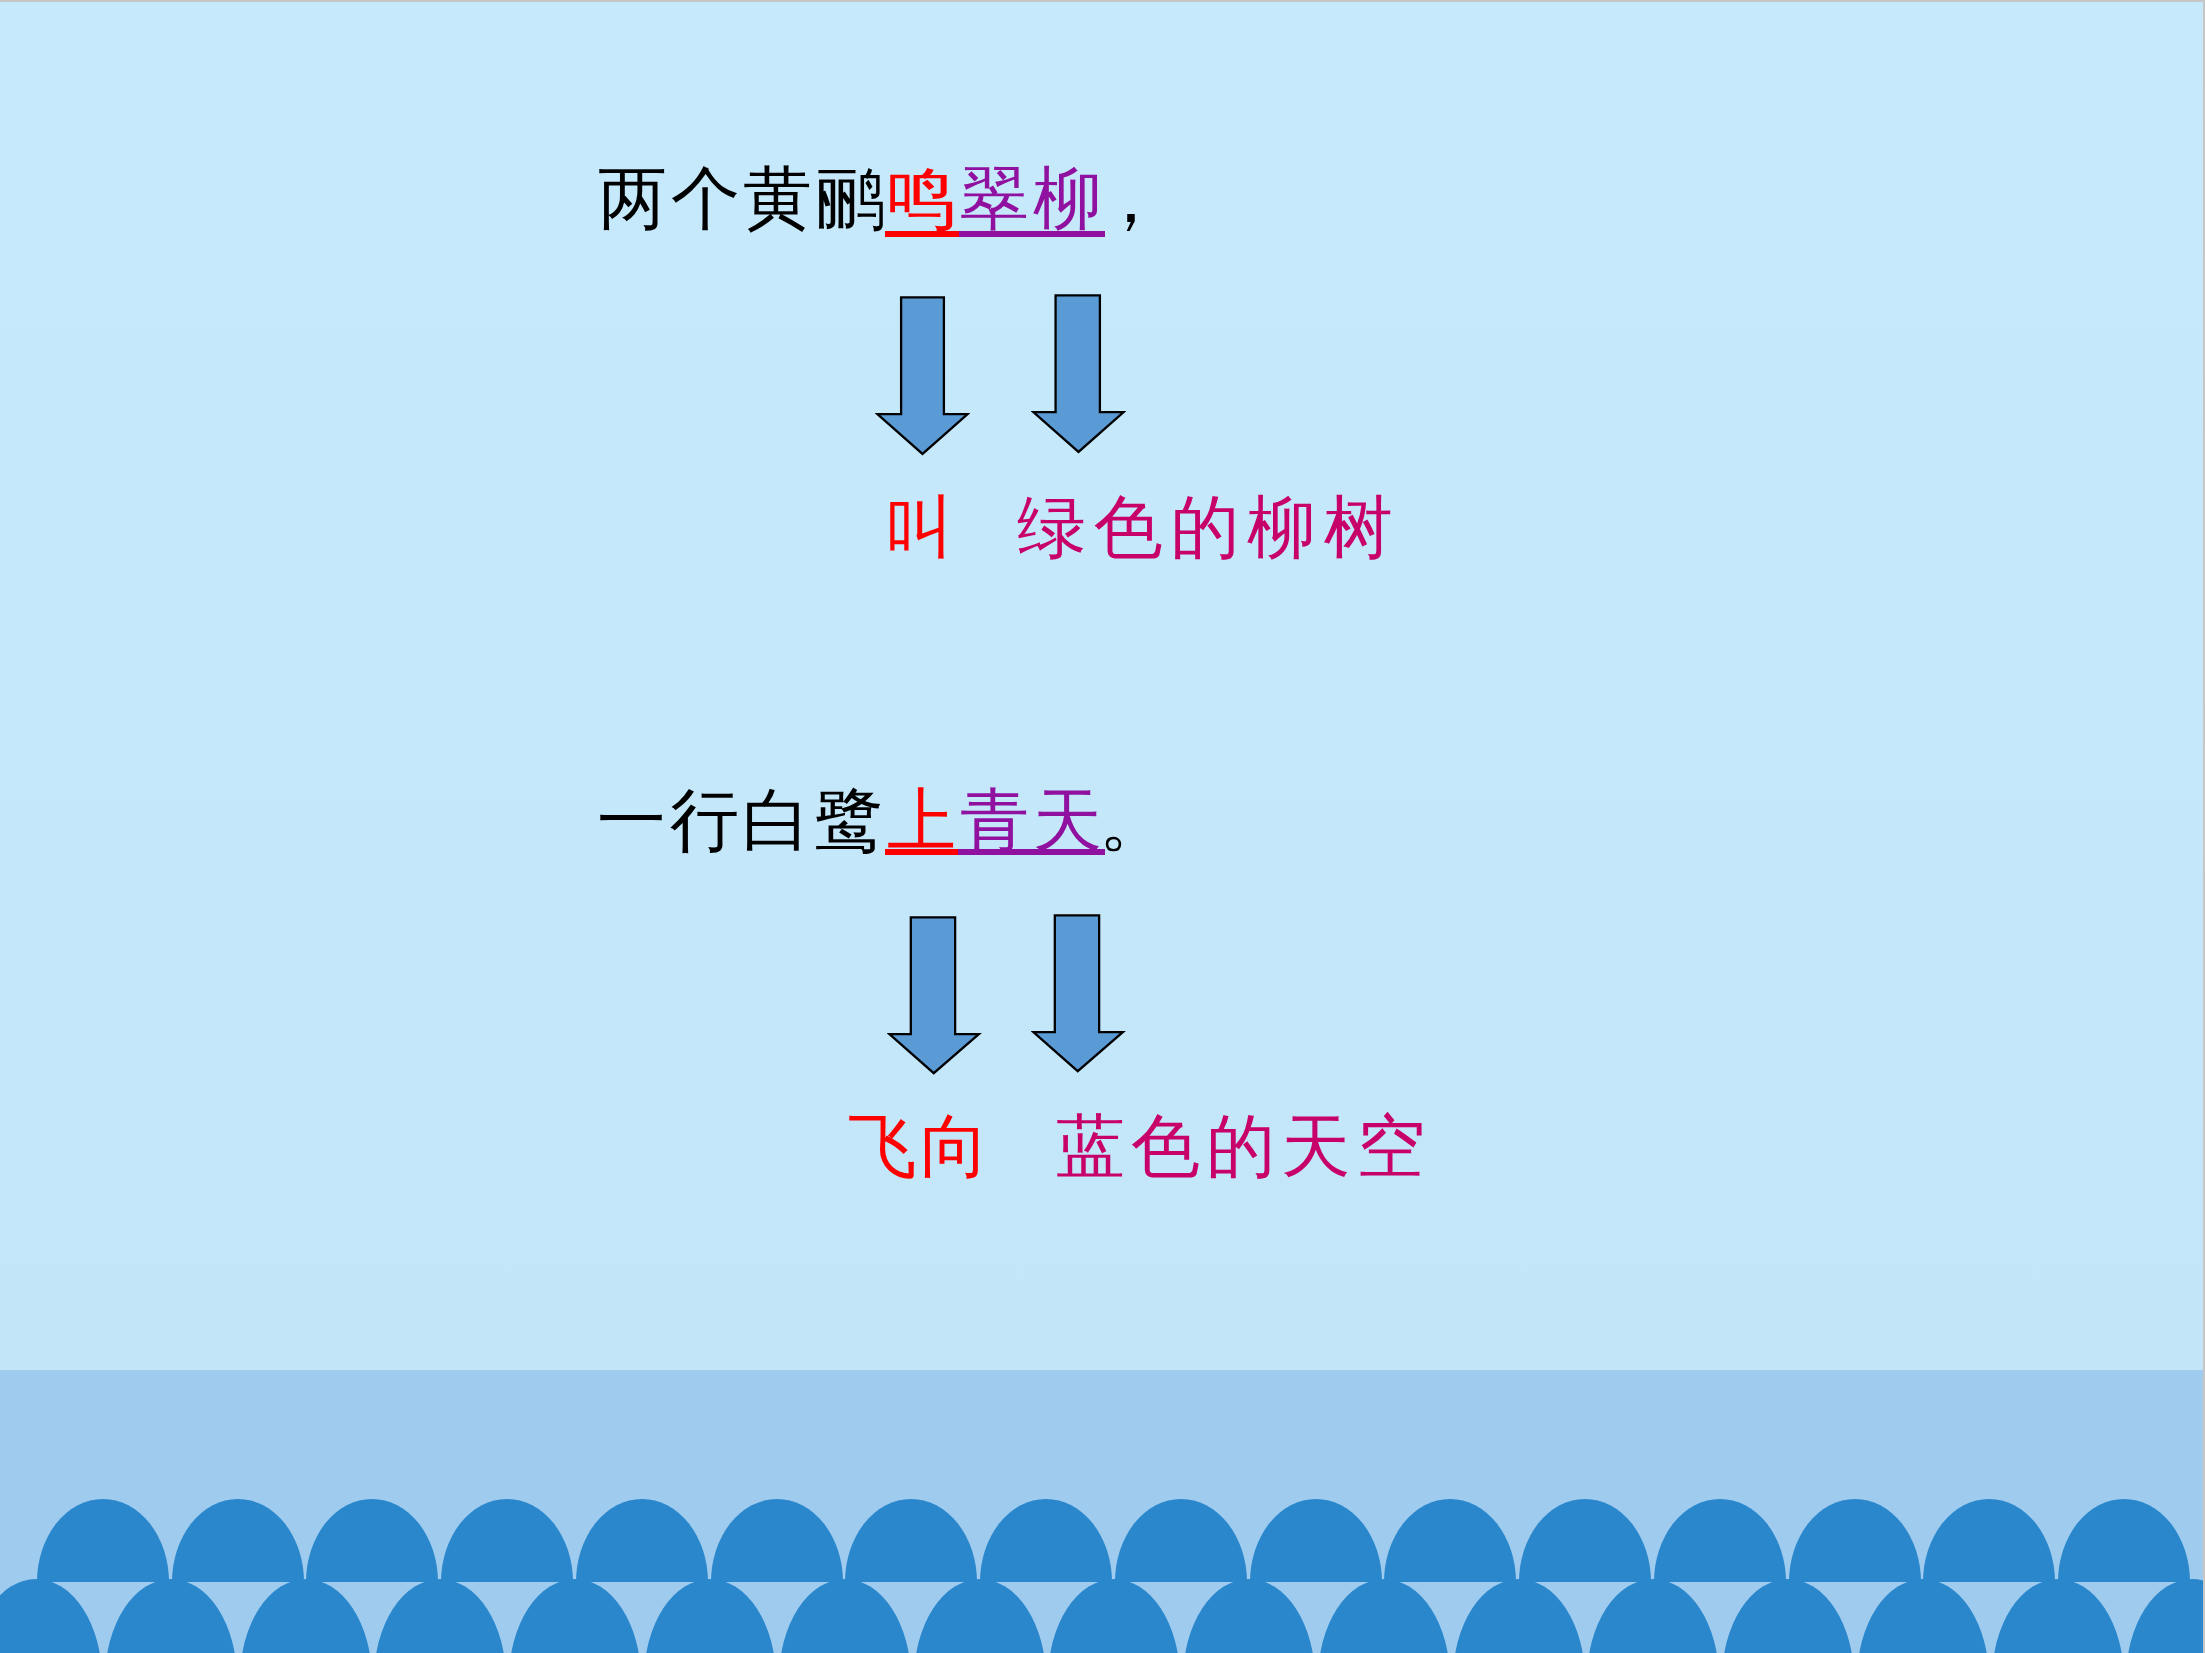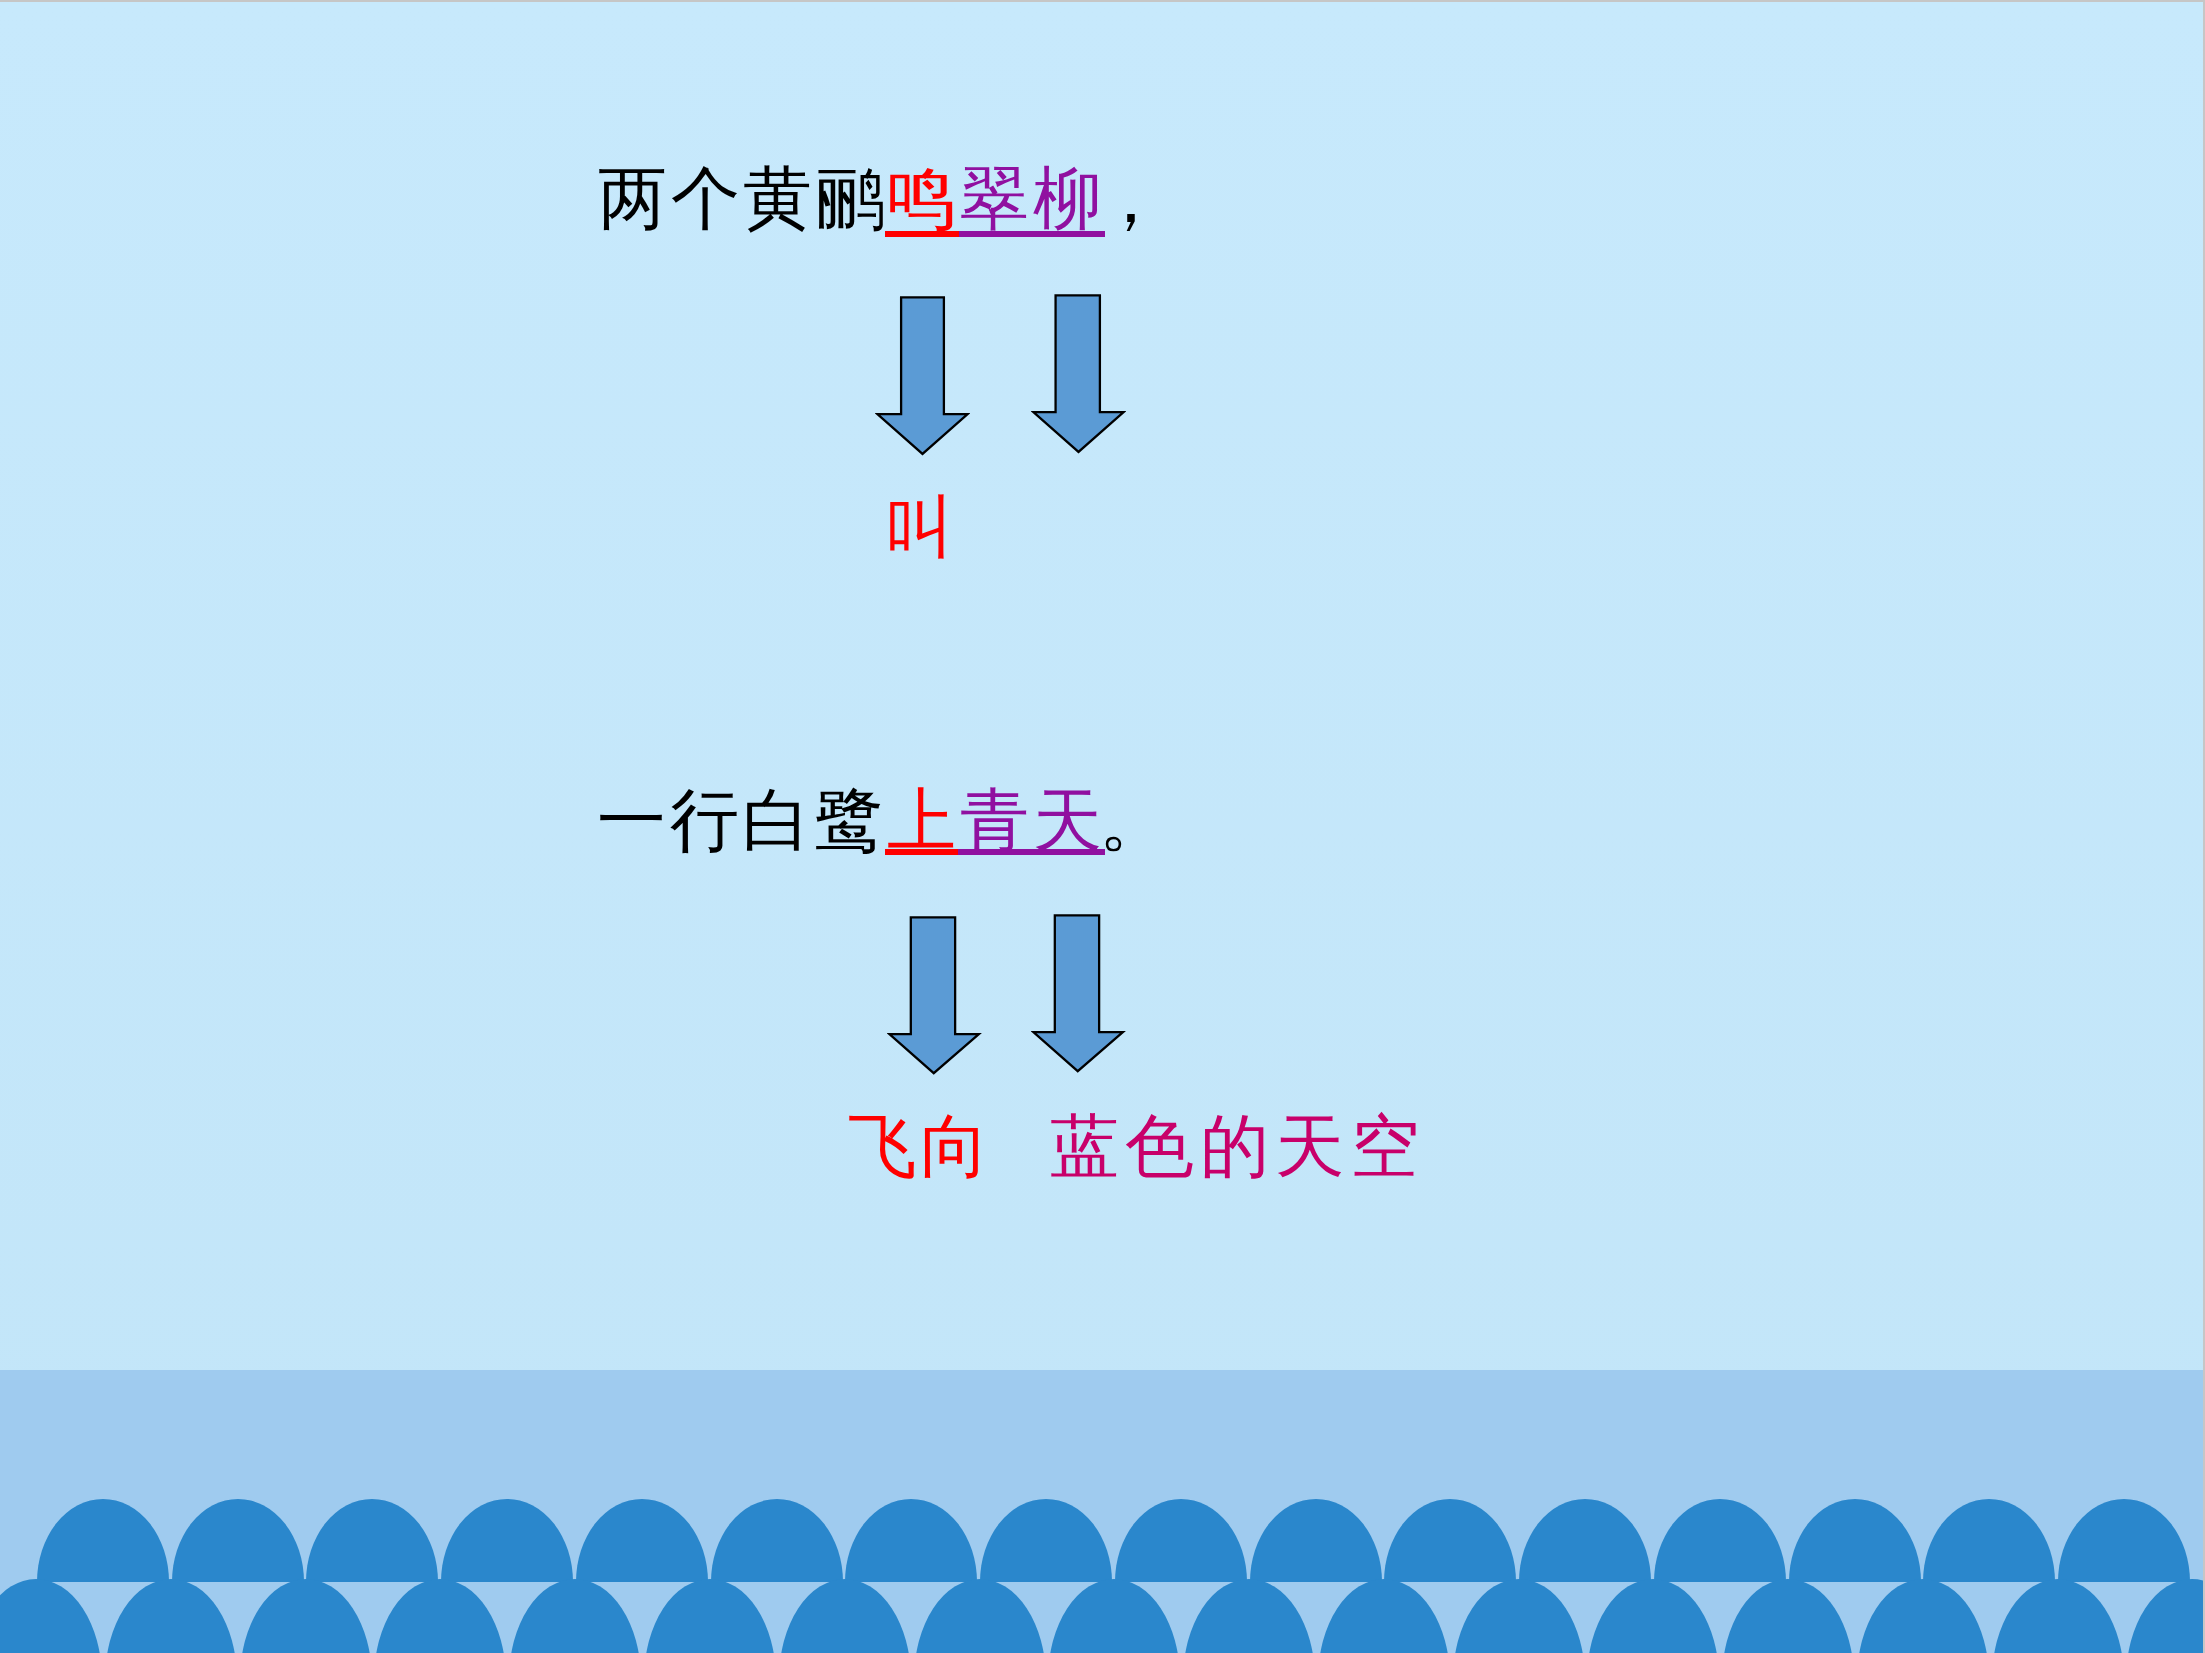--- a/index.html
+++ b/index.html
@@ -52,6 +52,7 @@
 
   <div class="line" style="left:881px; top:487px; width:536px;">
     <span class="ch" style="left:0; width:77px; color:#ff0000;">叫</span>
+    <span class="ch" style="left:136px; width:398px; text-align:left; letter-spacing:7.7px; color:#c8006a;">绿色的柳树</span>
   </div>
 
   <div class="line" id="verse2" style="left:595px; top:780px; width:597px;">

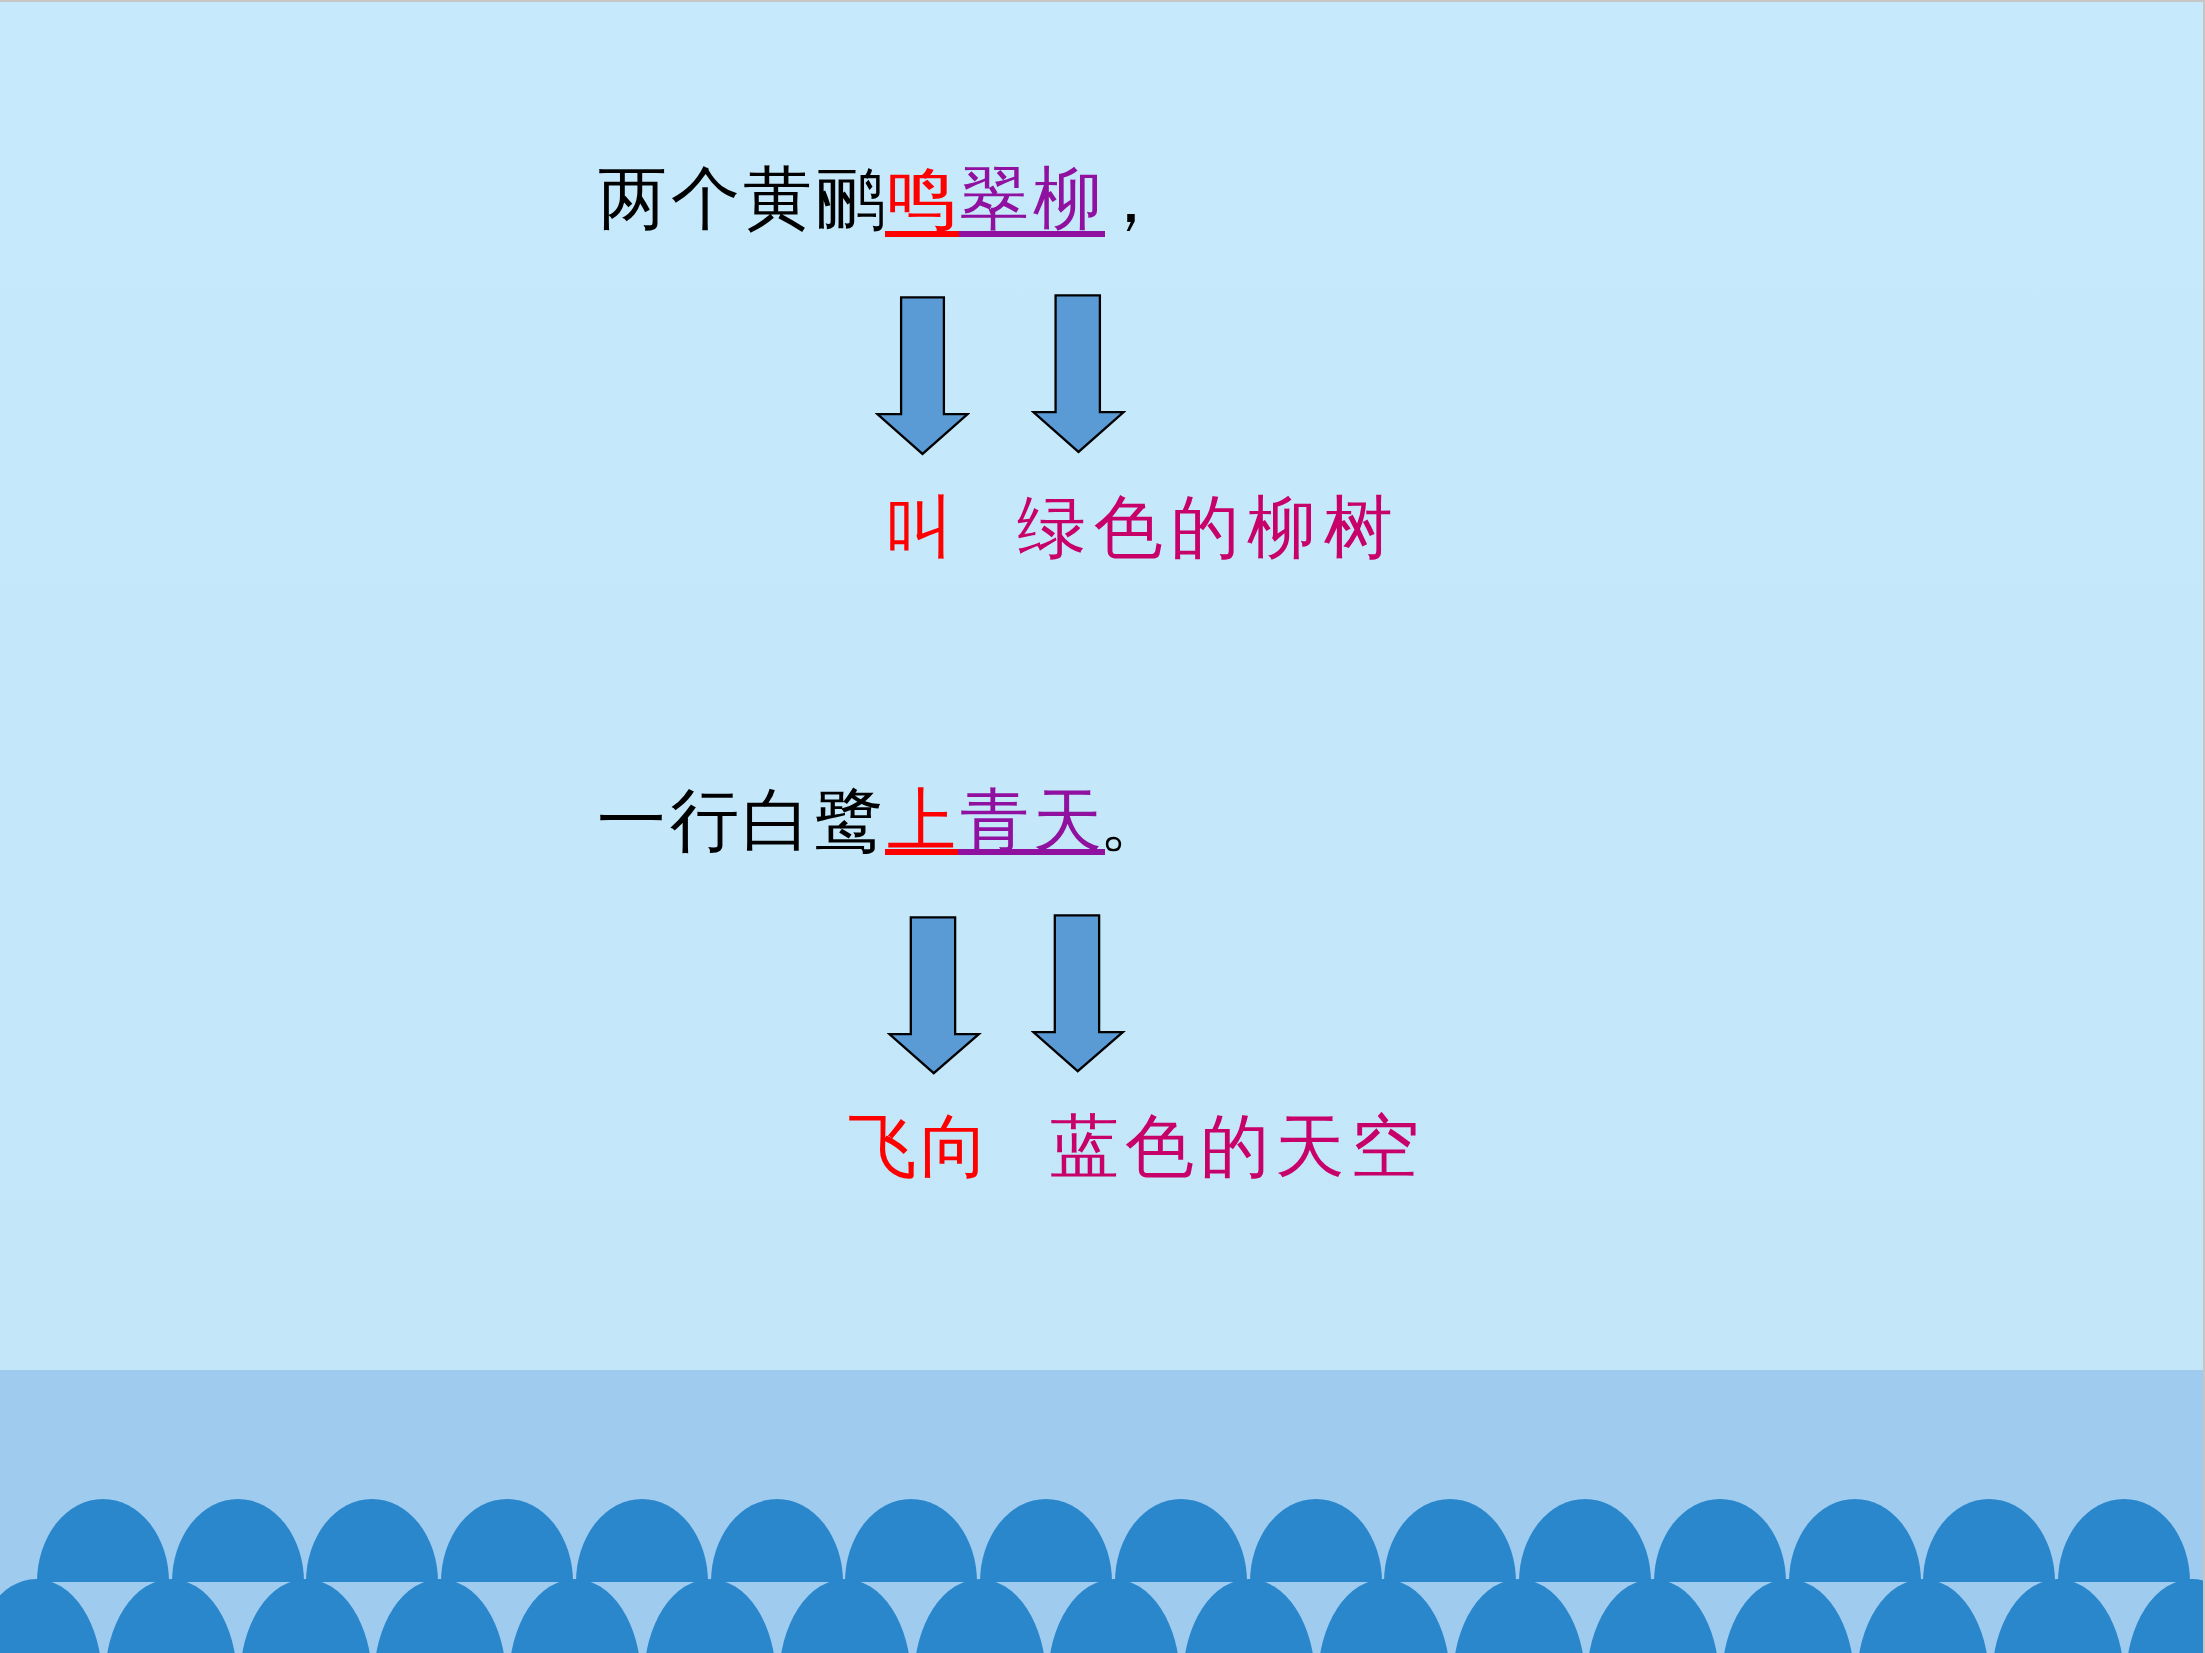--- a/index.html
+++ b/index.html
@@ -77,7 +77,7 @@
 
   <div class="line" style="left:848px; top:1106px; width:582px;">
     <span class="ch" style="left:0; width:153px; text-align:left; letter-spacing:3.1px; color:#ff0000;">飞向</span>
-    <span class="ch" style="left:202px; width:383px; text-align:left; letter-spacing:6.1px; color:#c8006a;">蓝色的天空</span>
+    <span class="ch" style="left:208px; width:383px; text-align:left; letter-spacing:6.1px; color:#c8006a;">蓝色的天空</span>
   </div>
 
   <div class="band"></div>

